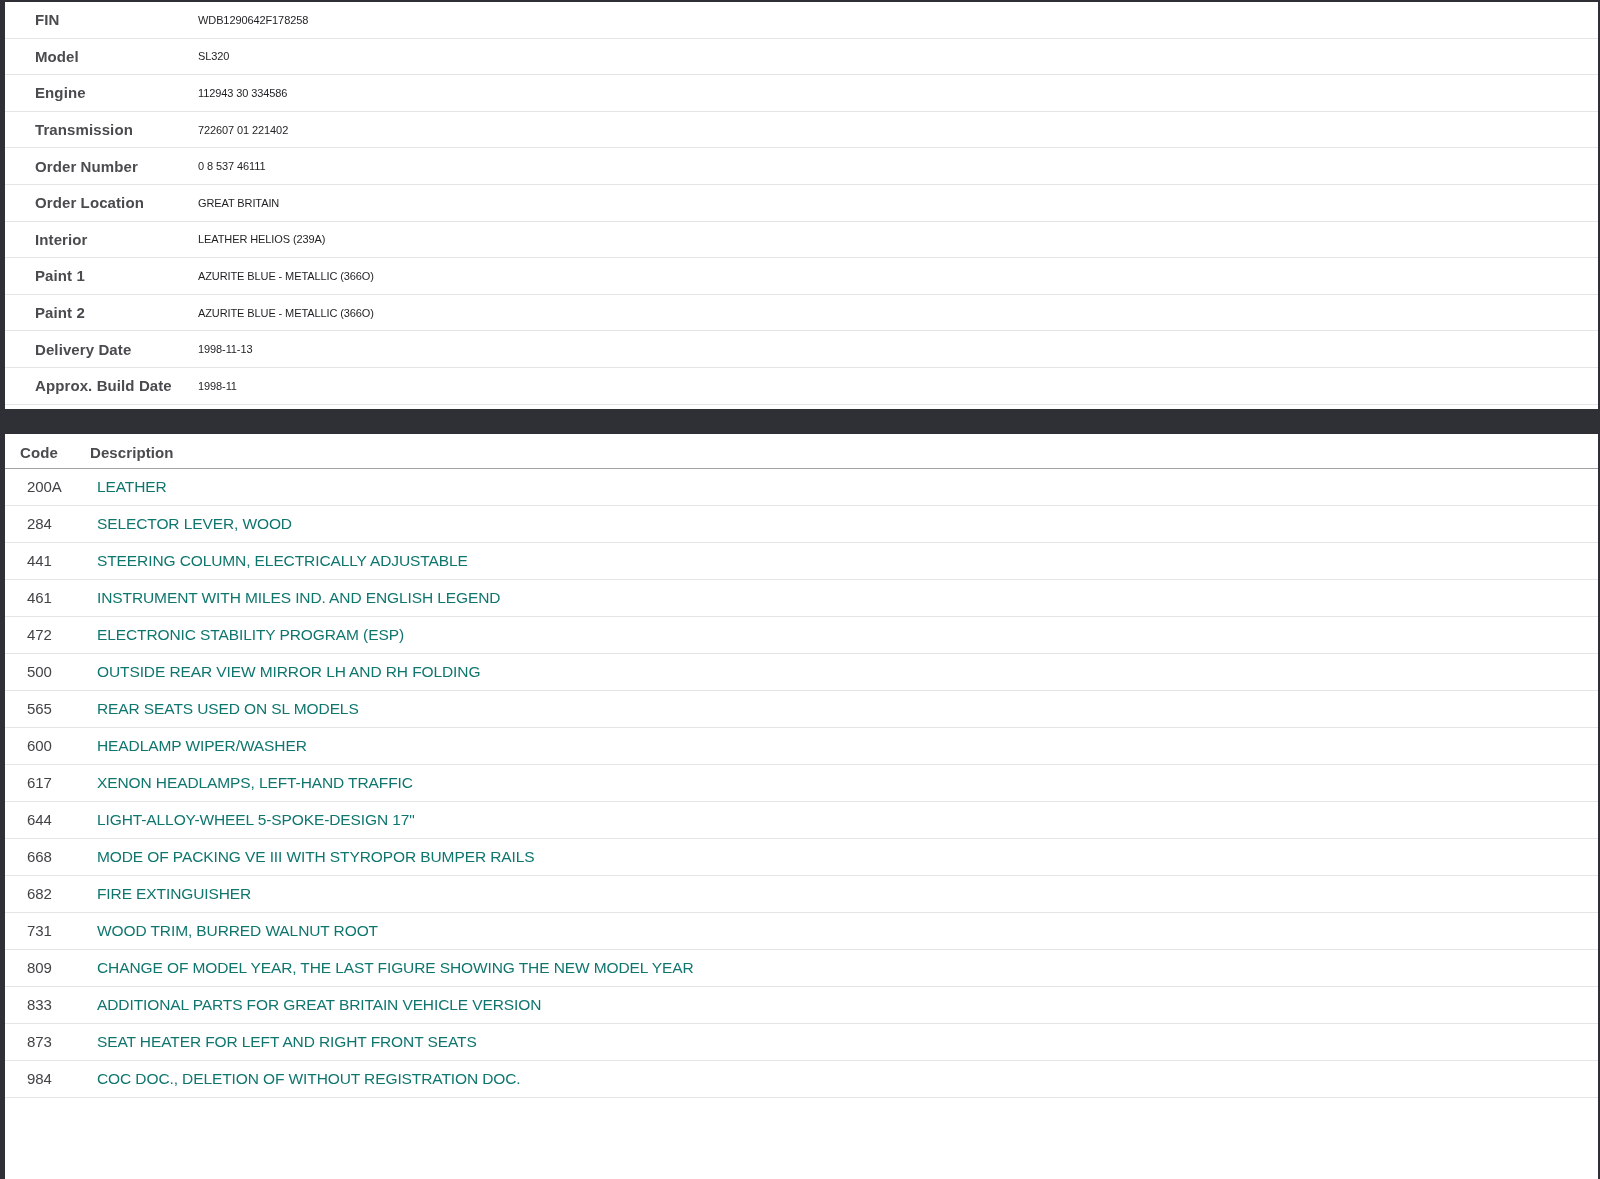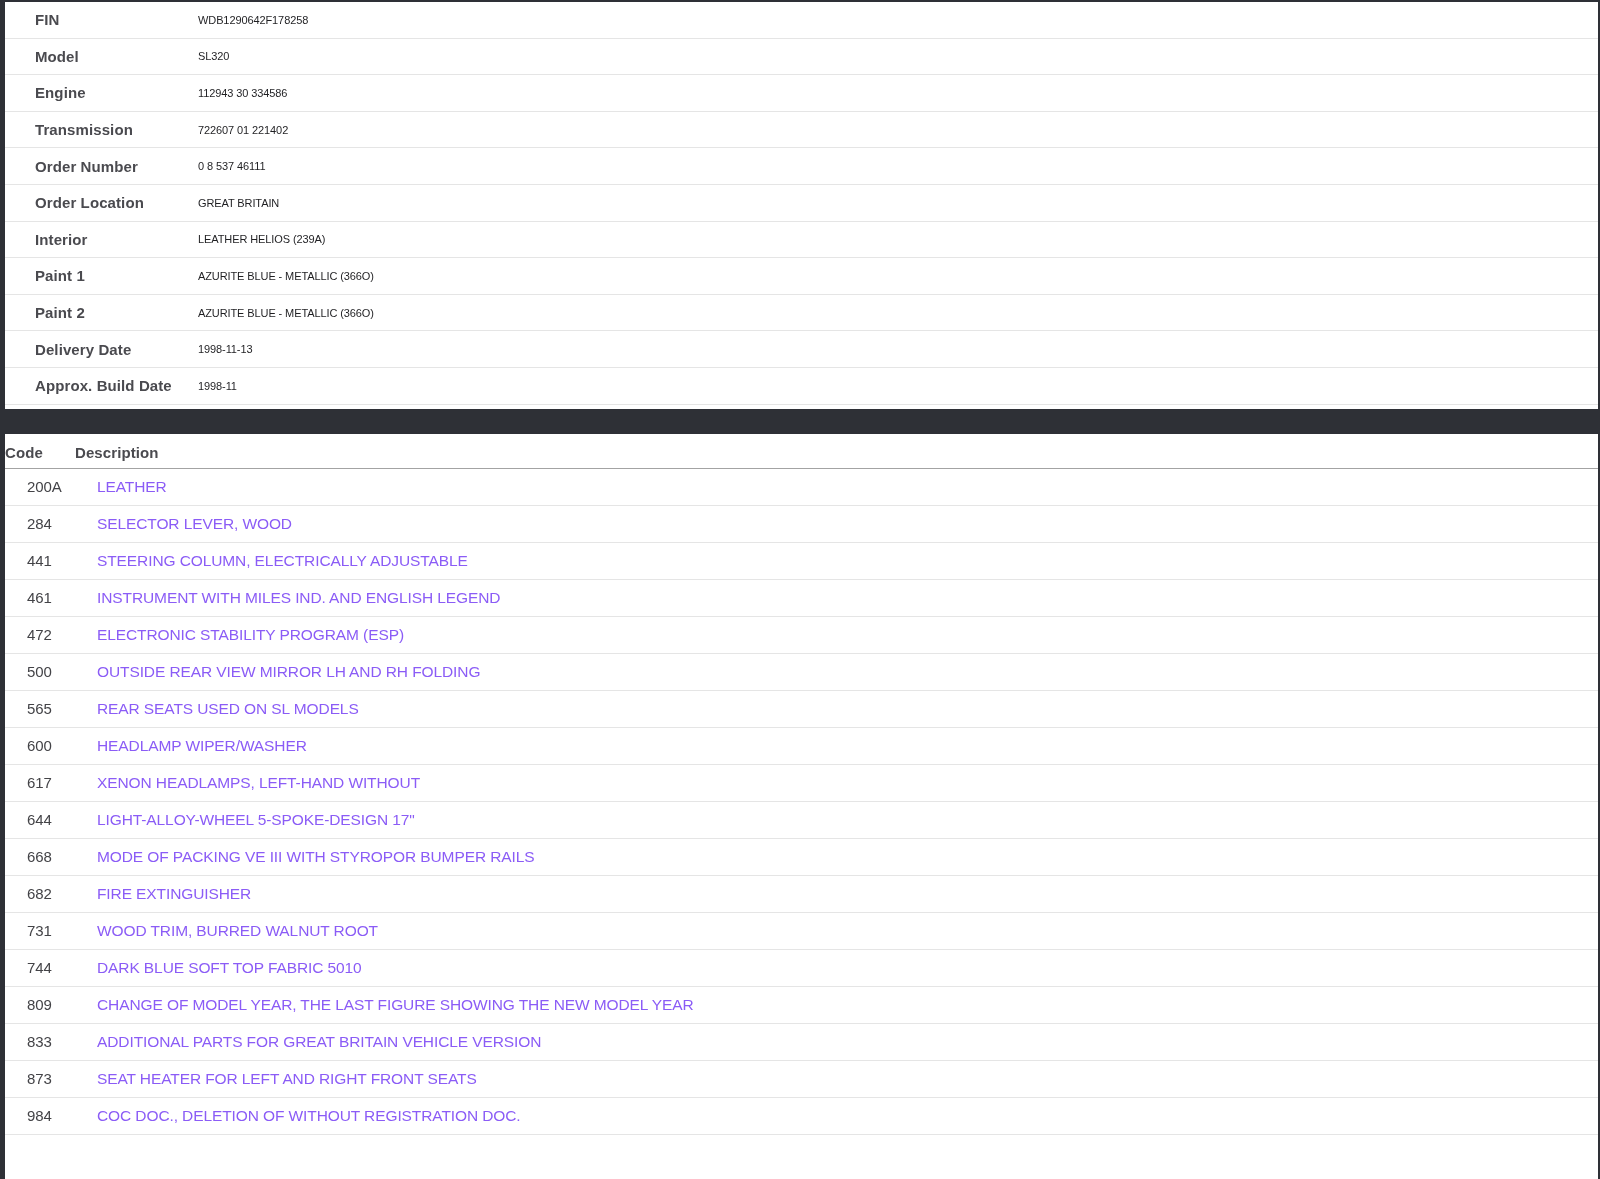--- a/index.html
+++ b/index.html
@@ -57,6 +57,7 @@
     align-items: center;
     height: 31px;
     border-bottom: 1px solid #a3a3a3;
+    padding-left: 15px;
     box-sizing: border-box;
   }
   .options-header .col-code,

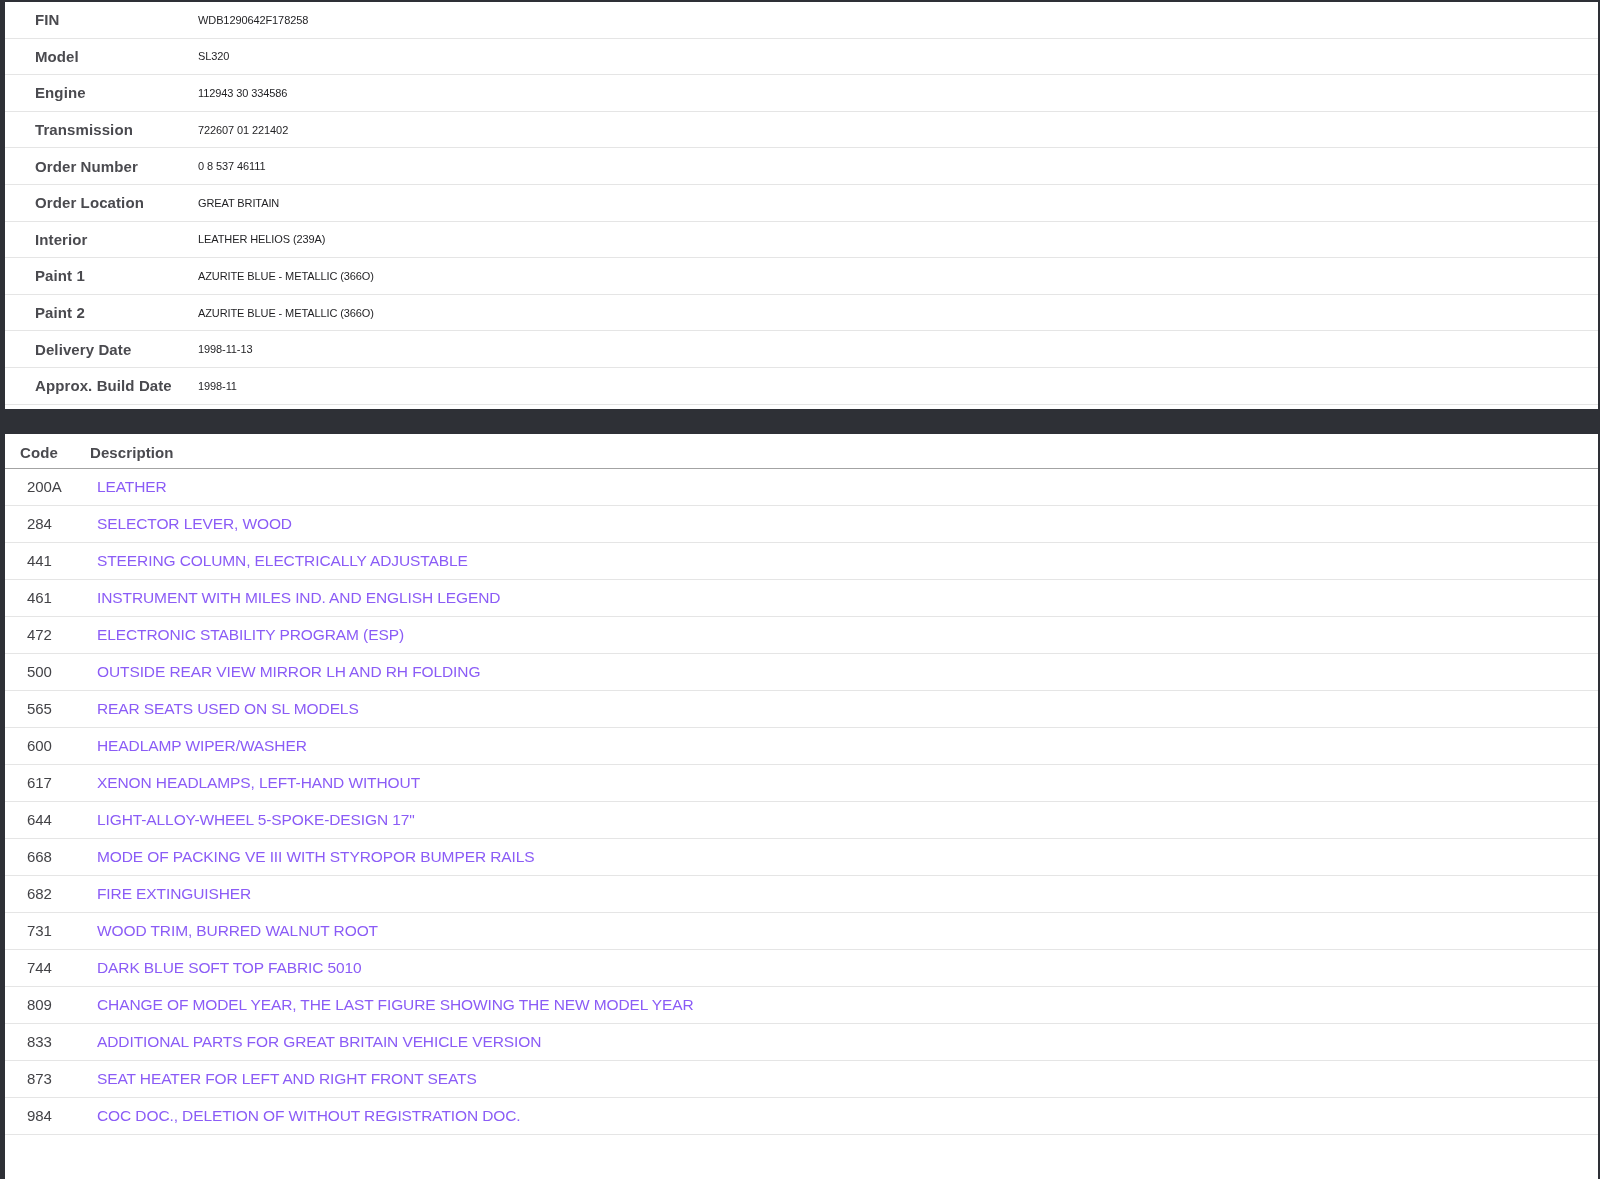--- a/index.html
+++ b/index.html
@@ -85,7 +85,7 @@
   }
   .option-desc {
     font-size: 15.5px;
-    color: #8b5cf6;
+    color: #0f766e;
     letter-spacing: -0.1px;
   }
 </style>

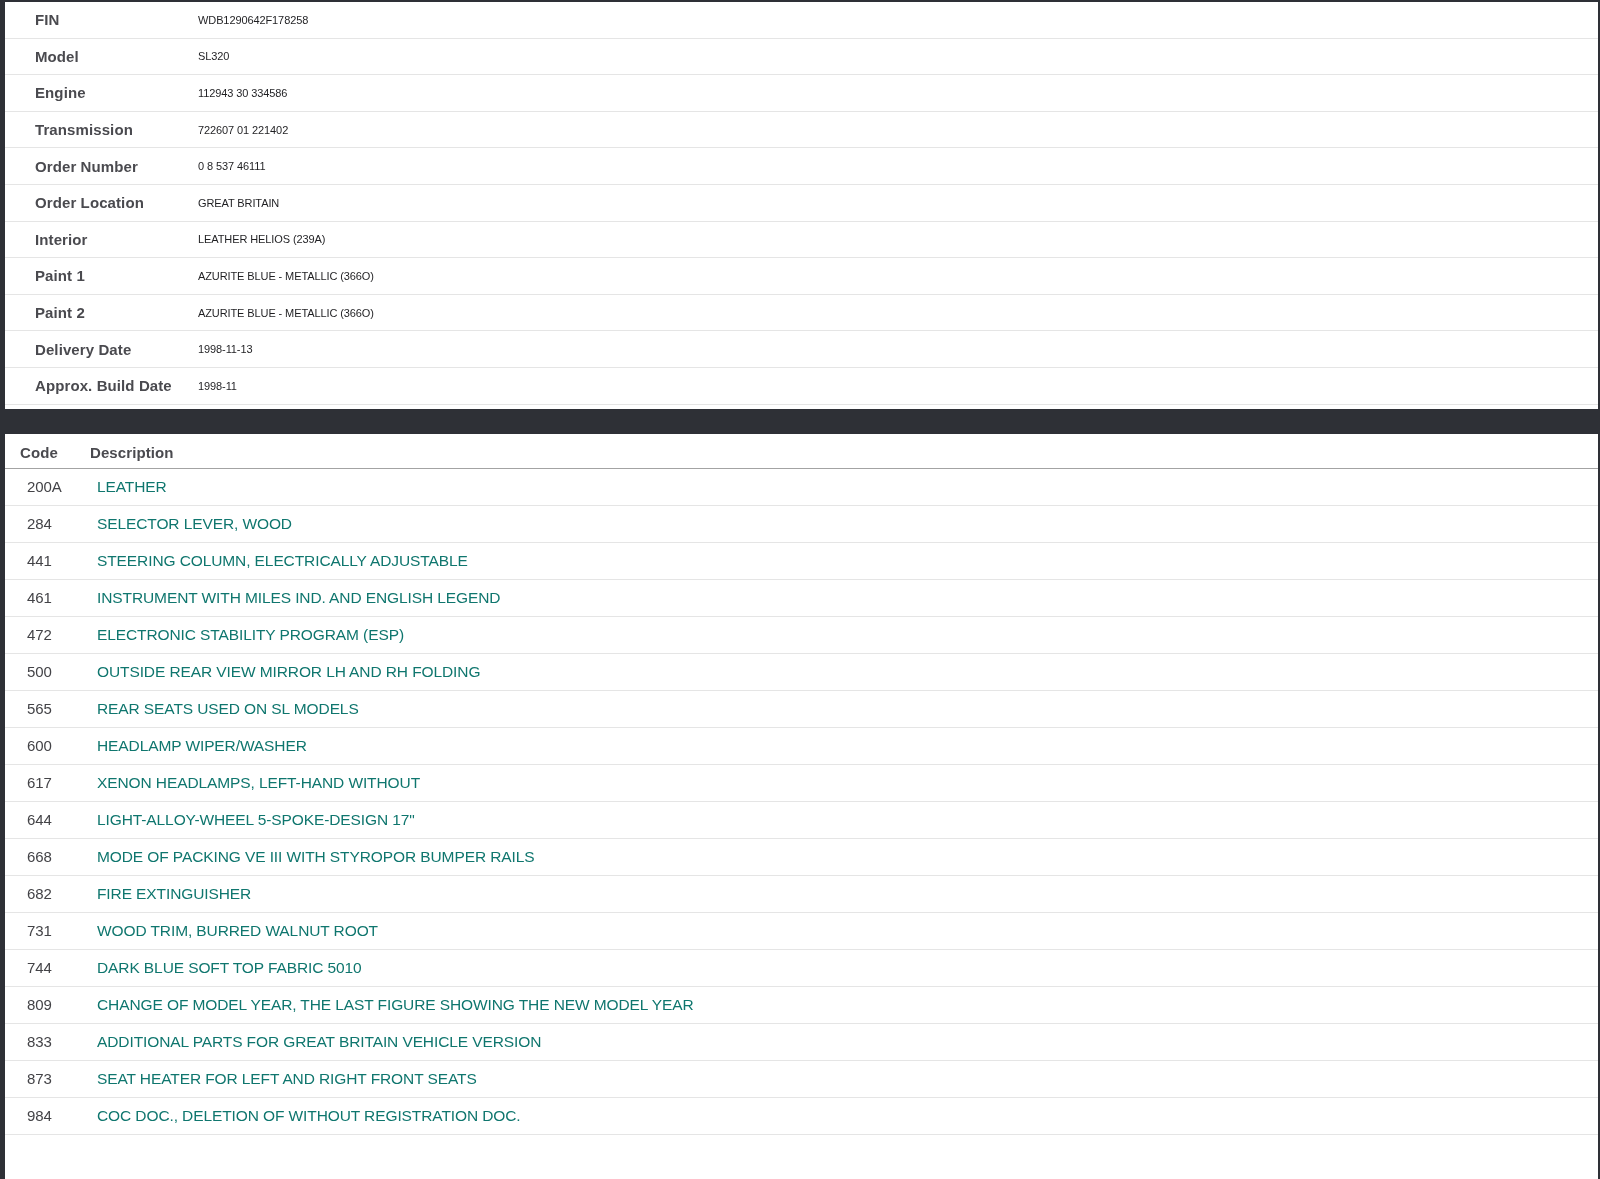--- a/index.html
+++ b/index.html
@@ -204,7 +204,7 @@
 
   <div class="option-row">
     <div class="option-code">617</div>
-    <div class="option-desc">XENON HEADLAMPS, LEFT-HAND WITHOUT</div>
+    <div class="option-desc">XENON HEADLAMPS, LEFT-HAND TRAFFIC</div>
   </div>
 
   <div class="option-row">

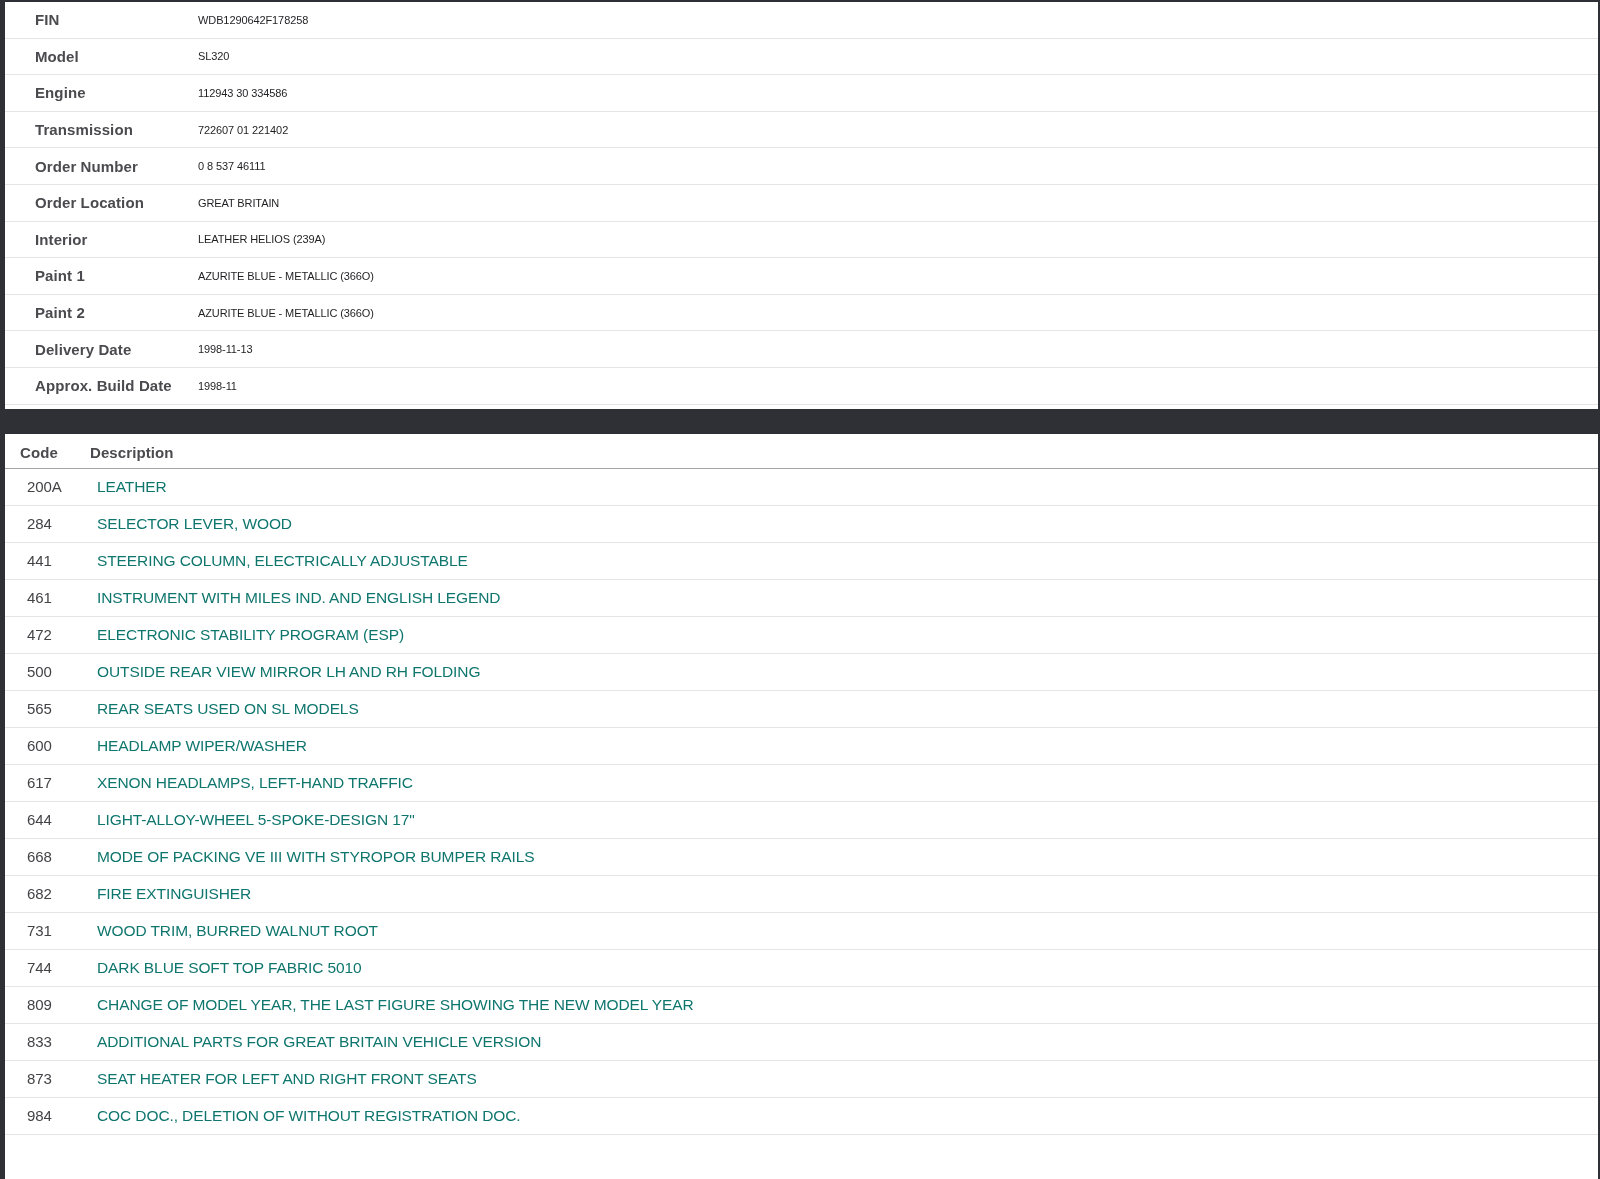--- a/index.html
+++ b/index.html
@@ -227,10 +227,6 @@
     <div class="option-desc">WOOD TRIM, BURRED WALNUT ROOT</div>
   </div>
 
-  <div class="option-row">
-    <div class="option-code">744</div>
-    <div class="option-desc">DARK BLUE SOFT TOP FABRIC 5010</div>
-  </div>
 
   <div class="option-row">
     <div class="option-code">809</div>

